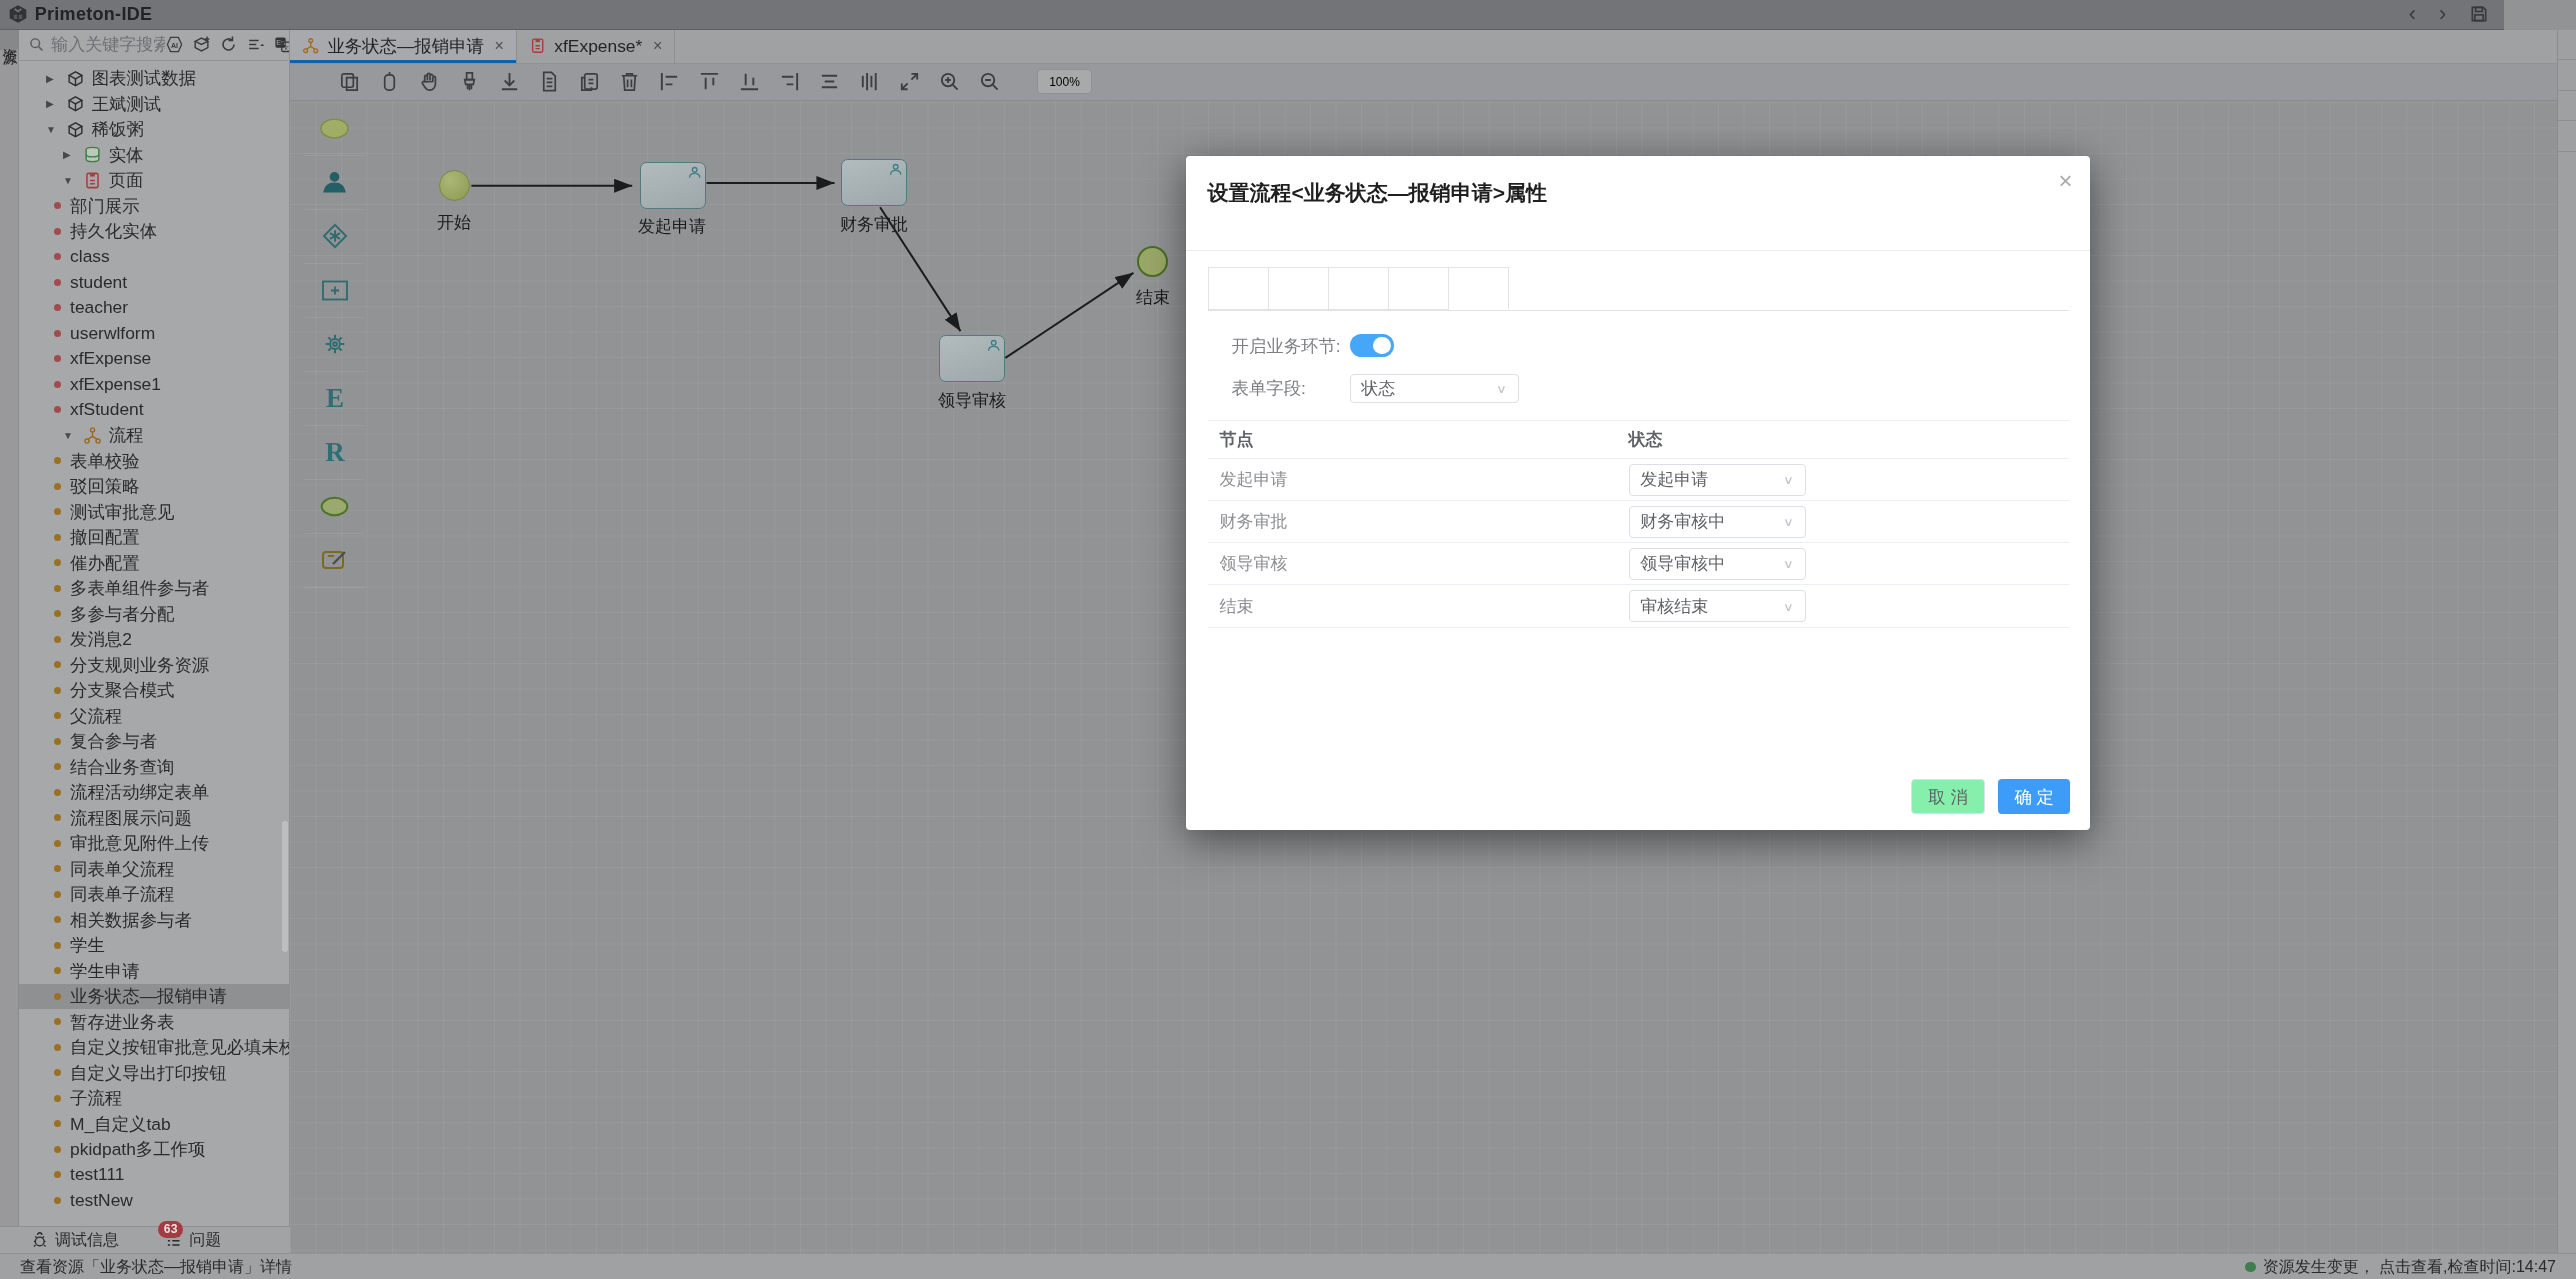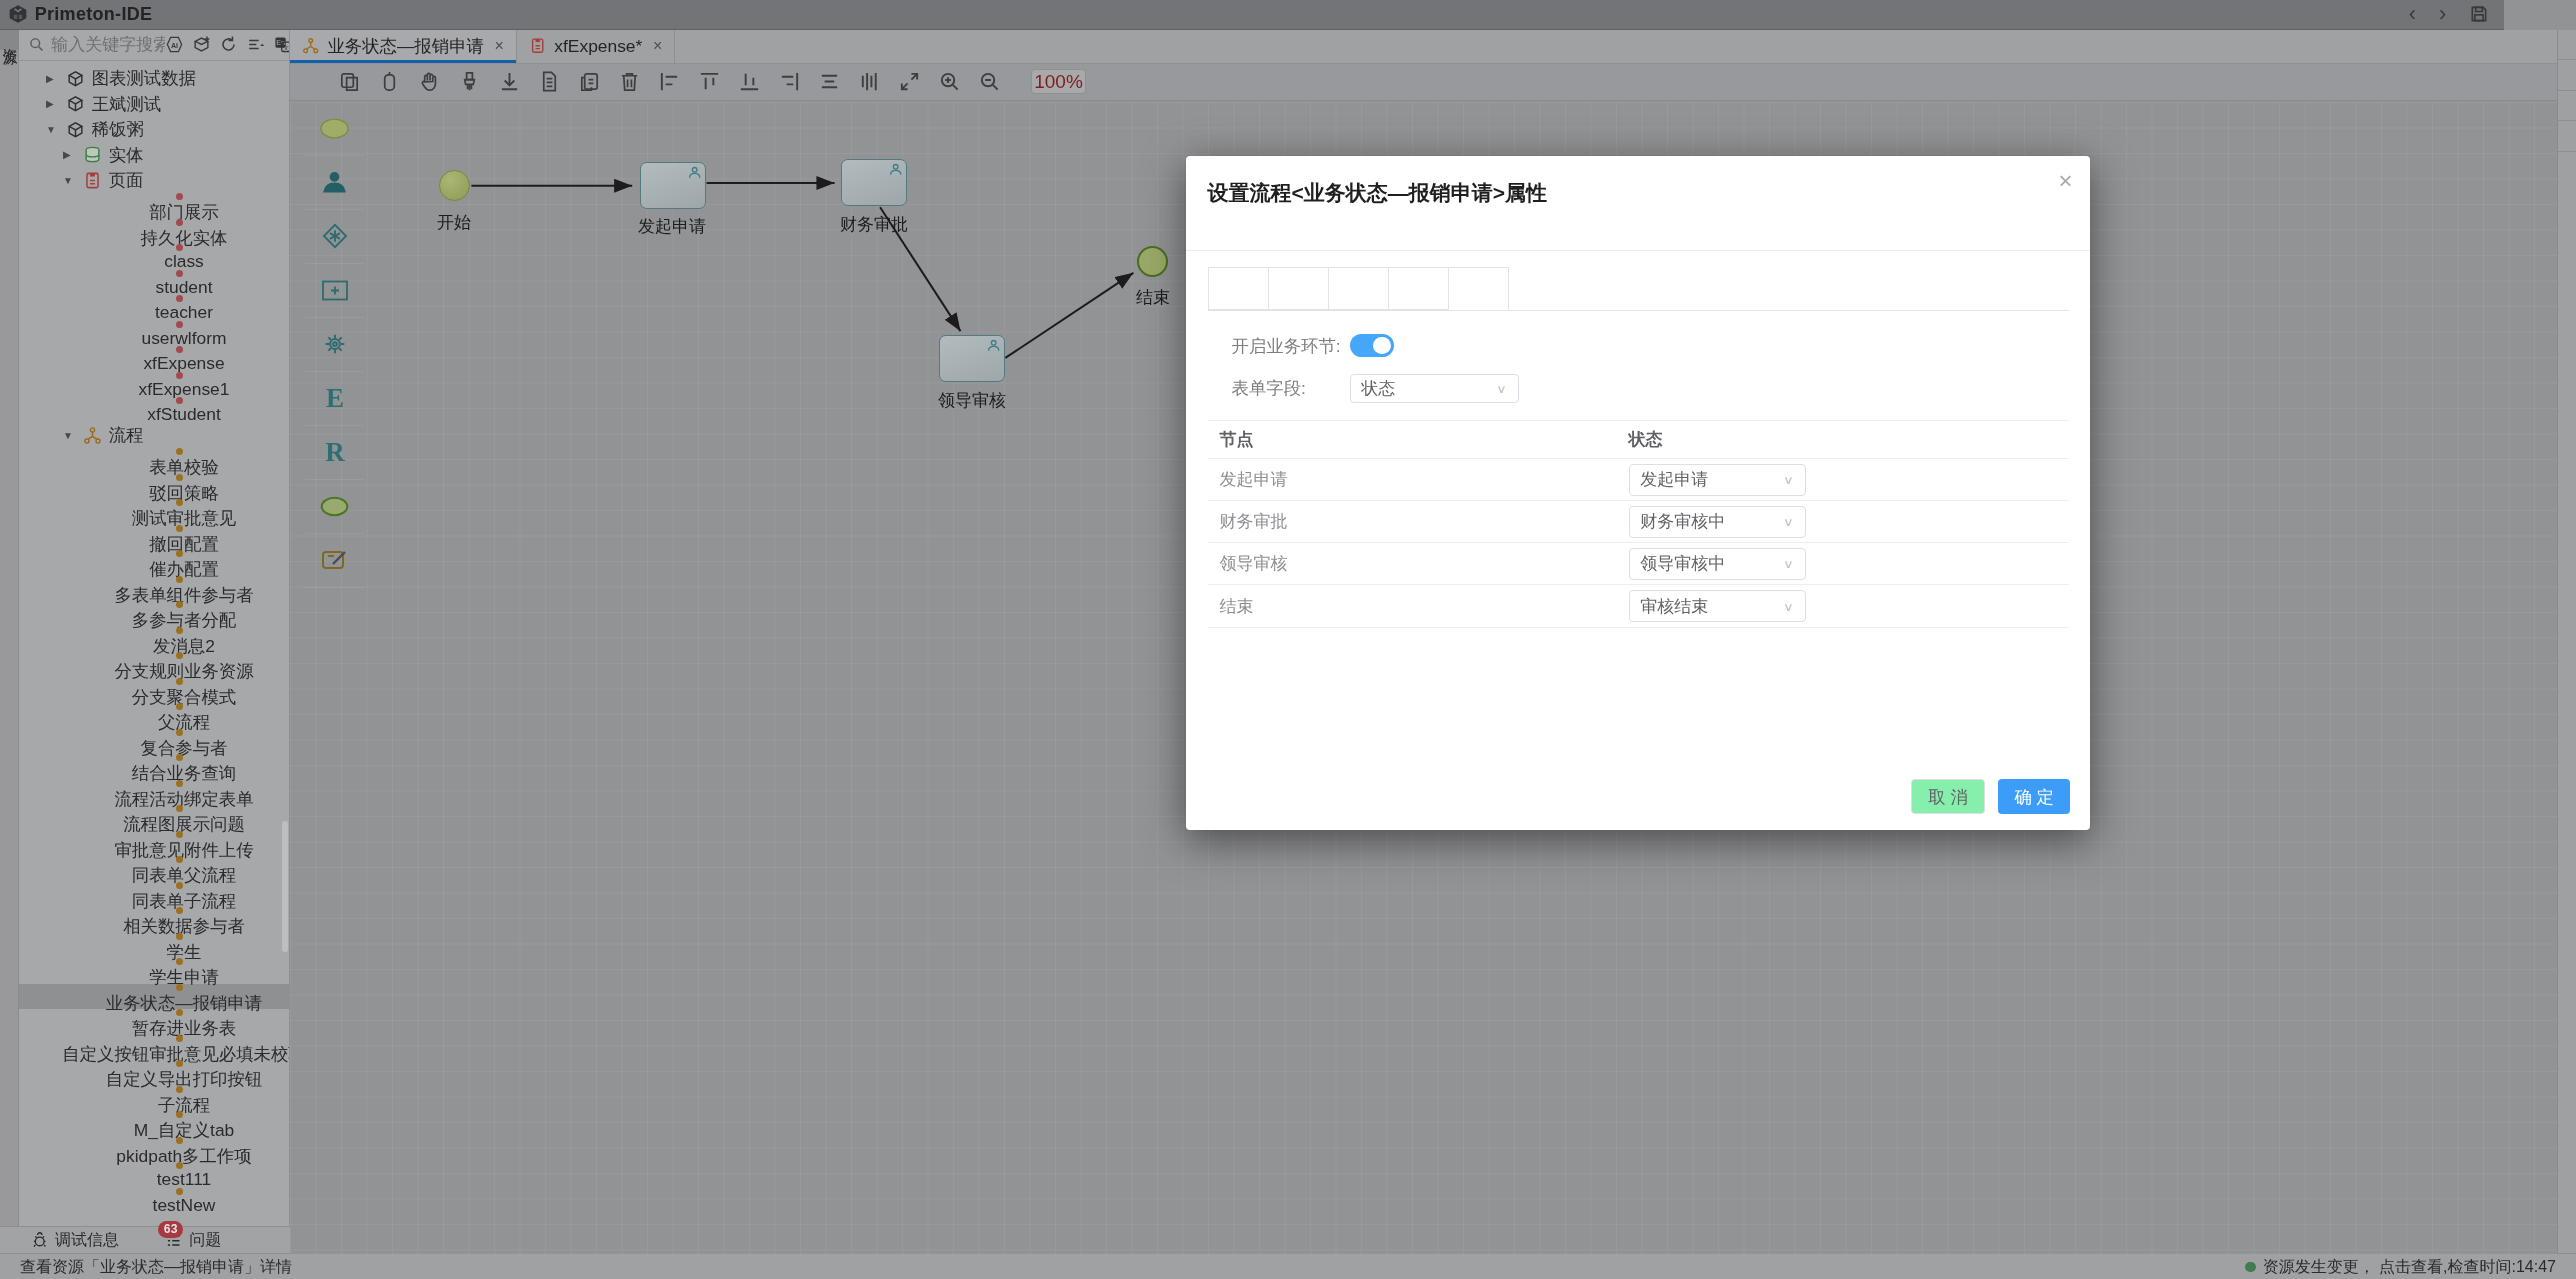--- a/index.html
+++ b/index.html
@@ -67,7 +67,7 @@
     border-bottom:0.7px solid #8b8c8e; }
   #toolbar .ticonbtn { display:flex; cursor:pointer; opacity:.85; }
   #zoomchip { width:55px; height:25.5px; background:#a8a9ab; border:0.7px solid #8f9092; border-radius:4px;
-    display:flex; align-items:center; justify-content:center; font-size:19px; color:#7f1d1d; margin-left:13px; }
+    display:flex; align-items:center; justify-content:center; font-size:12px; color:#000000; margin-left:19px; }
 
   #canvas { position:absolute; left:0; top:72px; width:2267px; height:1152px; background:#929395;
     background-image:linear-gradient(rgba(255,255,255,.055) 0.7px,transparent 0.7px),

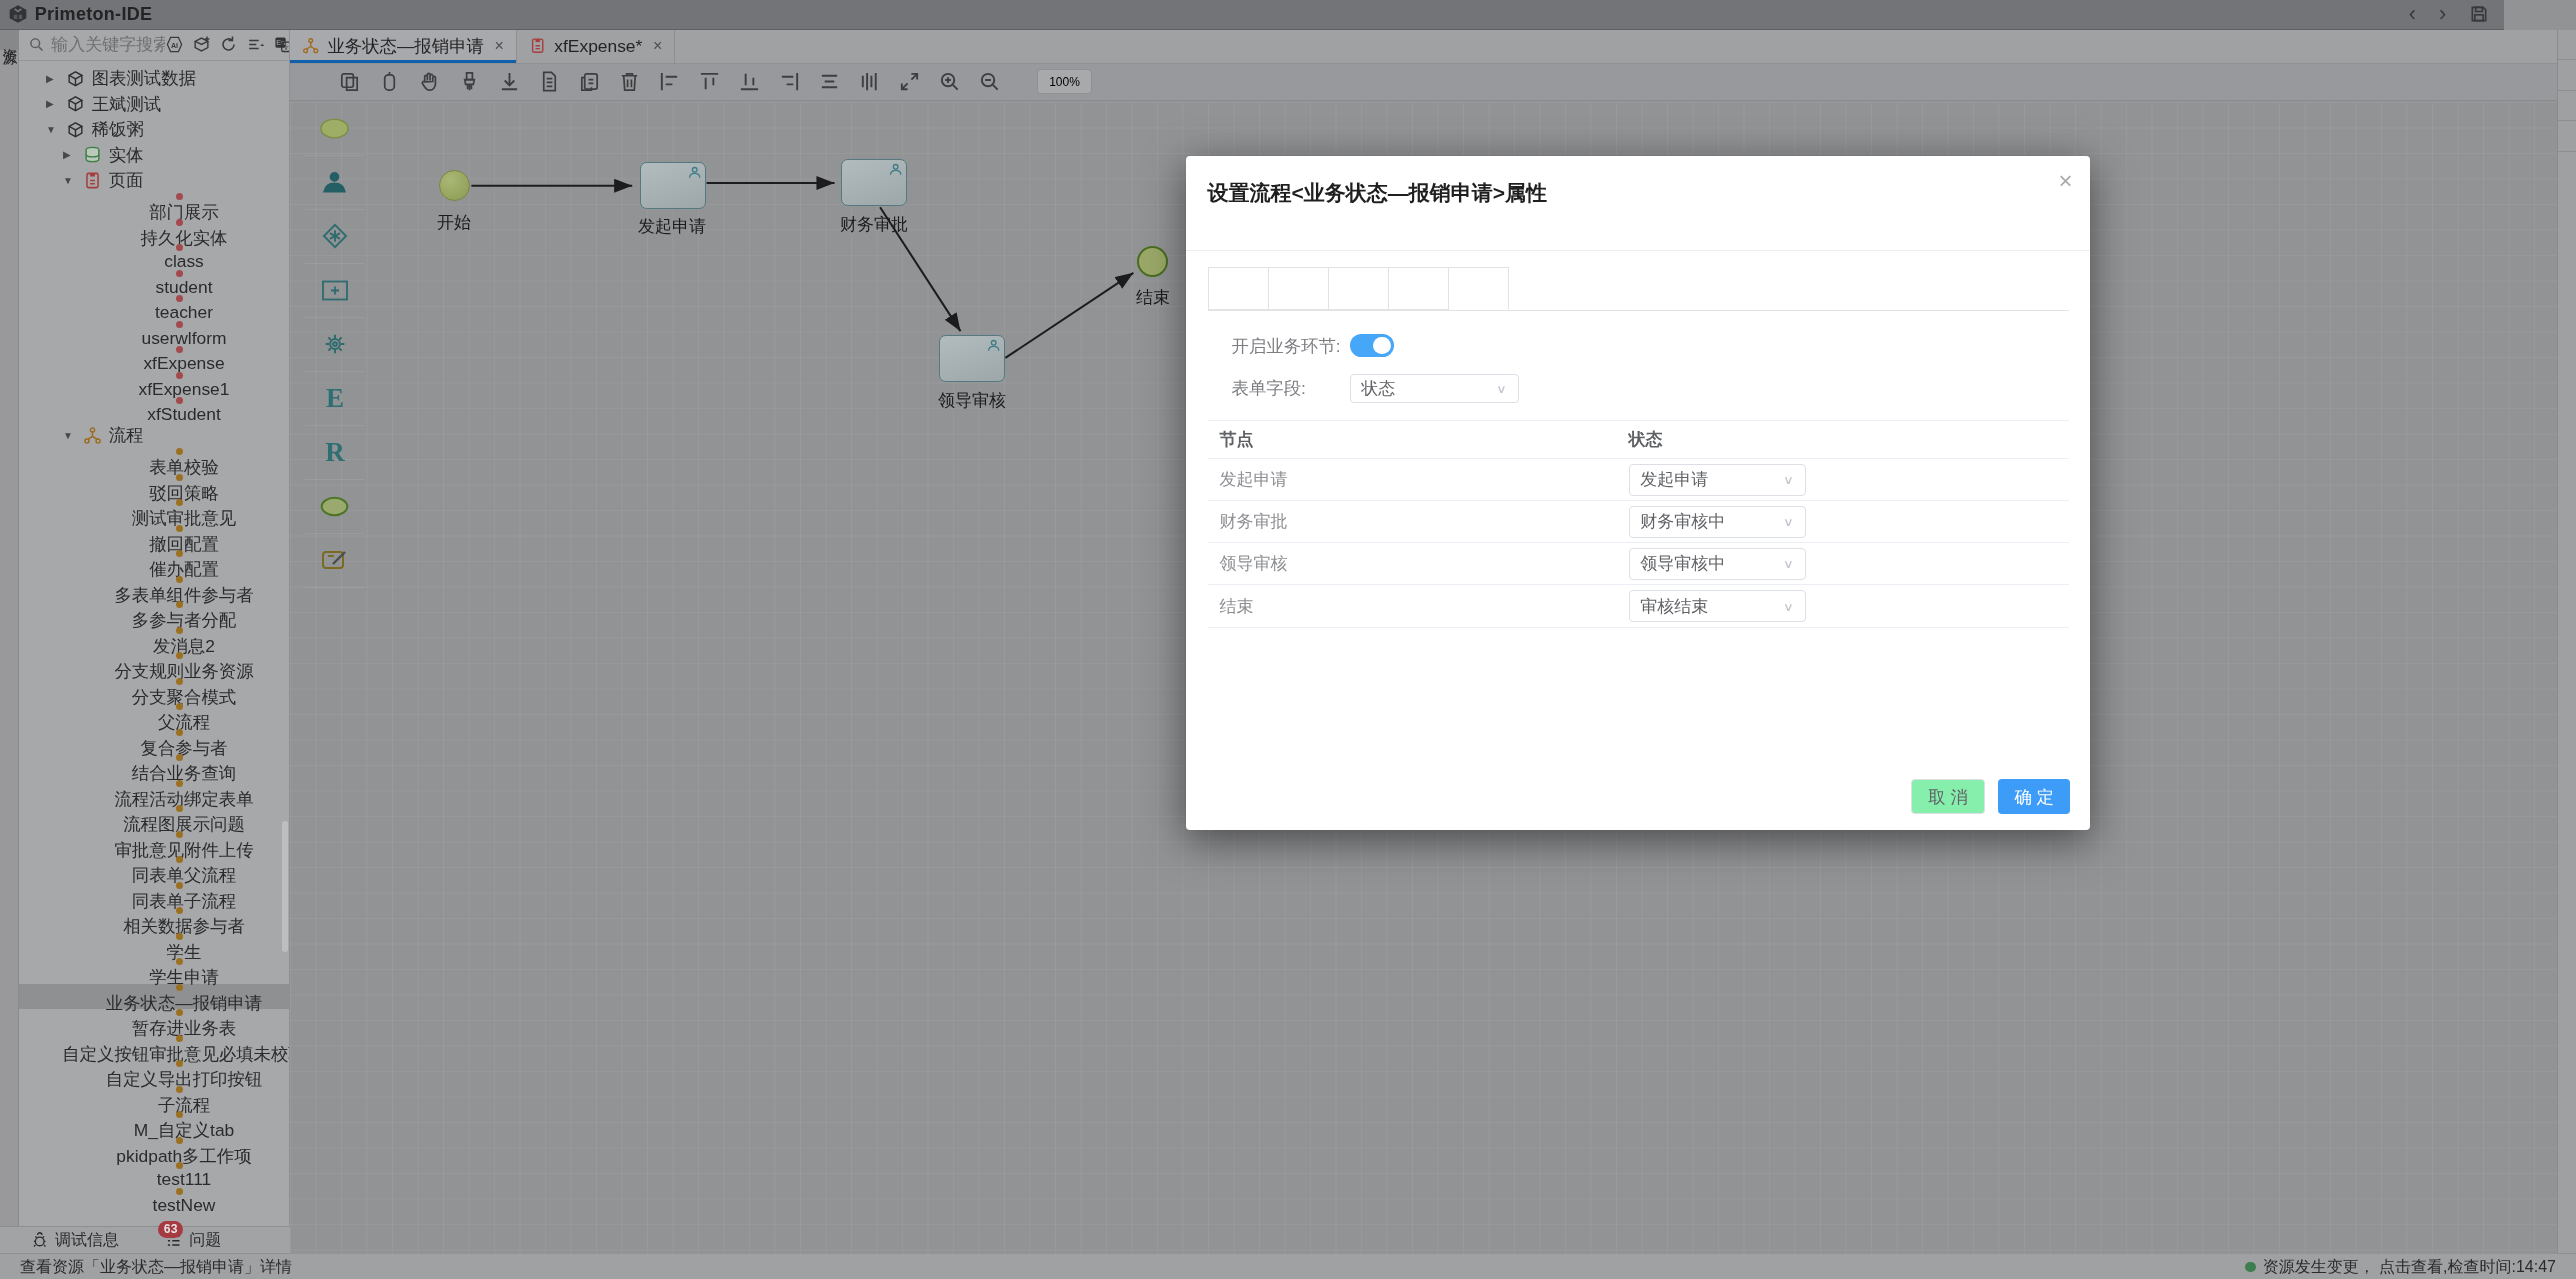--- a/index.html
+++ b/index.html
@@ -35,7 +35,7 @@
   #tree { position:absolute; left:0; top:36px; width:100%; }
   .trow { height:25.5px; display:flex; align-items:center; font-size:17.4px; color:#2b2b2d; cursor:pointer; white-space:nowrap; }
   .trow.sel { background:#8f9092; }
-  .trow.lvl0 { padding-left:27px; } .trow.lvl1 { padding-left:44px; } .trow.lvl2 { padding-left:60px;flex-direction:column; }
+  .trow.lvl0 { padding-left:27px; } .trow.lvl1 { padding-left:44px; } .trow.lvl2 { padding-left:35px; }
   .caret { width:20px; font-size:10px; color:#48484a; flex:0 0 20px; }
   .ticon { display:flex; margin-right:6.7px; }
   .dot { width:7.4px; height:7.4px; border-radius:50%; margin-right:8.7px; flex:0 0 7.4px; }

